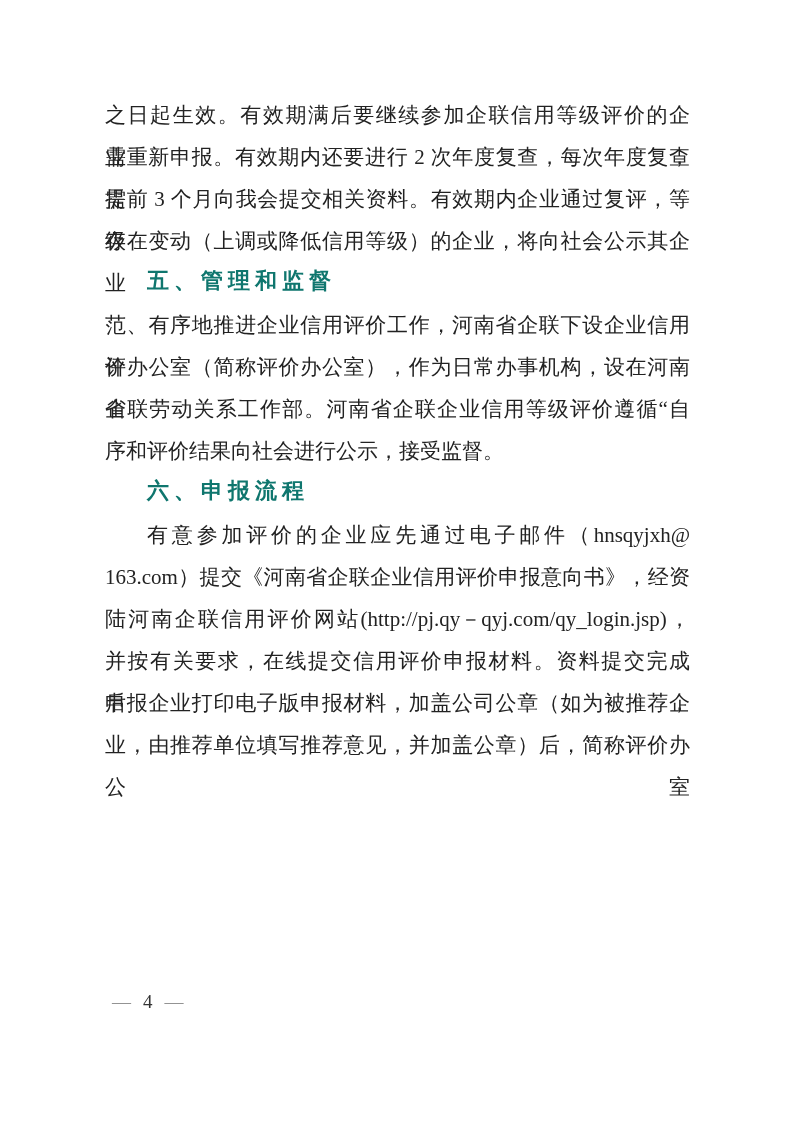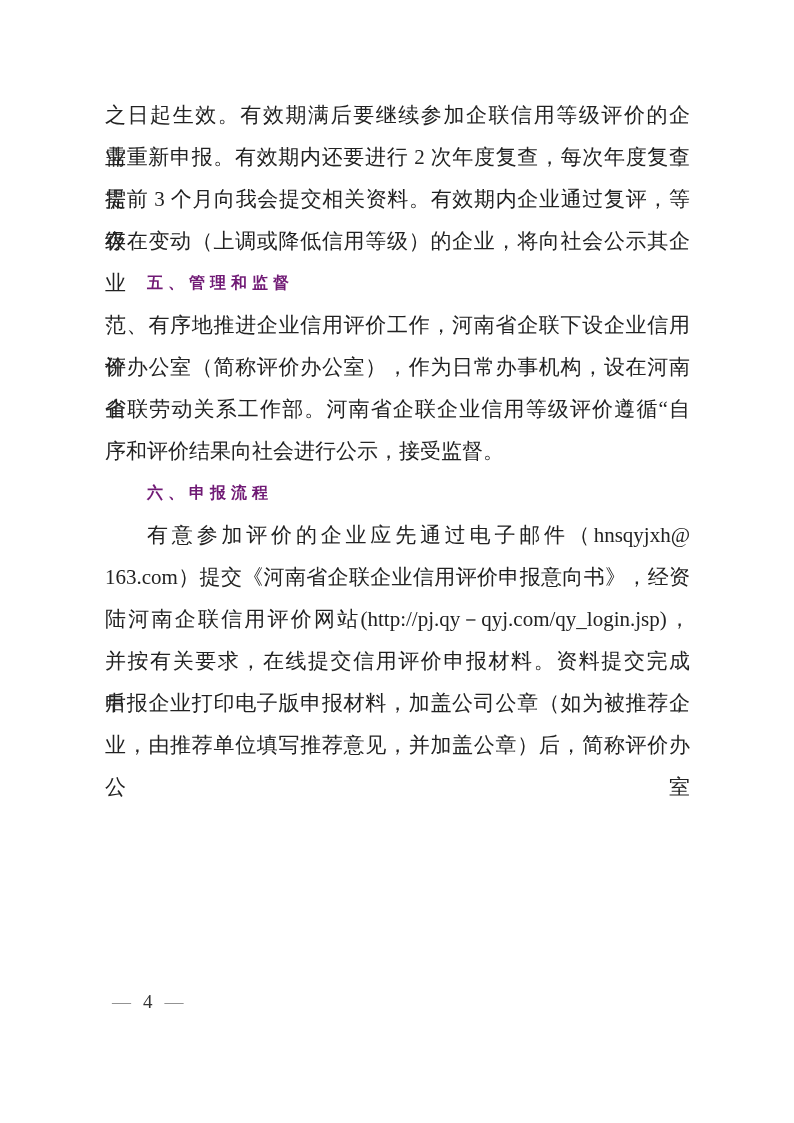--- a/index.html
+++ b/index.html
@@ -42,11 +42,11 @@
     text-indent: 42px;
   }
   .line.heading {
-    font-family: Liberation Sans, sans-serif;
+    font-family: Liberation Mono, monospace;
     font-weight: bold;
-    font-size: 16px;
+    font-size: 22px;
     letter-spacing: 5px;
-    color: #701a75;
+    color: #0f766e;
   }
   .footer {
     position: absolute;

